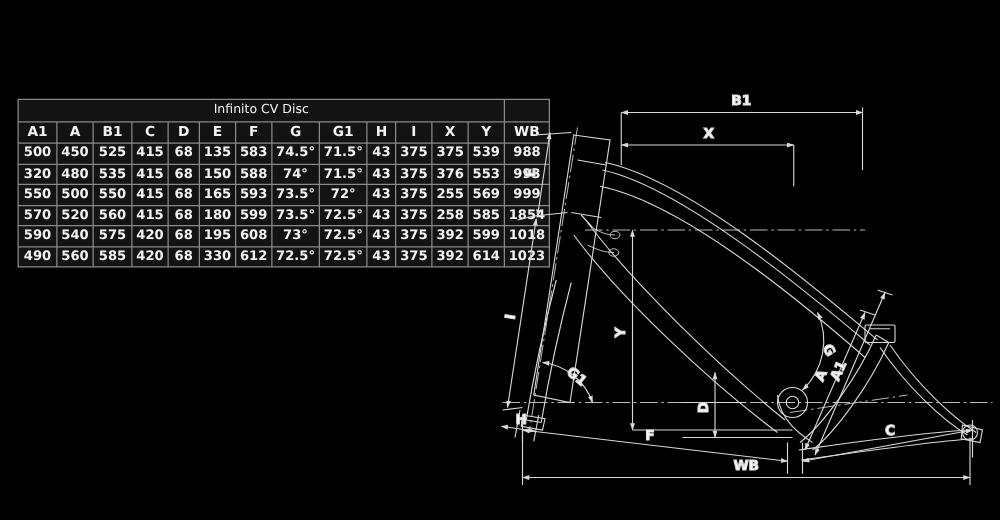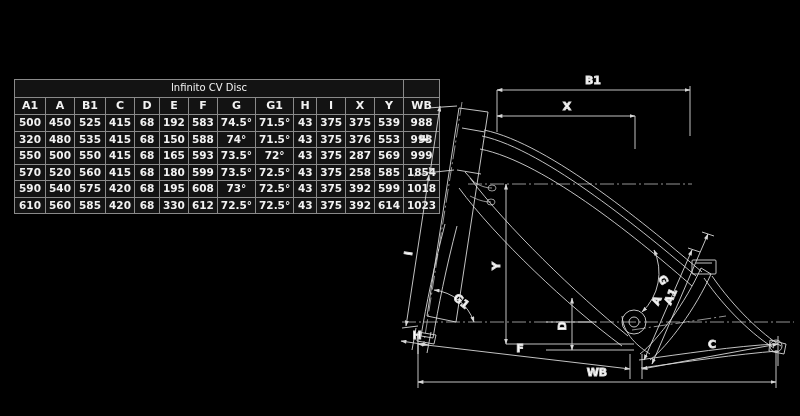--- a/index.html
+++ b/index.html
@@ -128,7 +128,7 @@
             <td class="val c-b1">525</td>
             <td class="val c-c">415</td>
             <td class="val c-d">68</td>
-            <td class="val c-e">192</td>
+            <td class="val c-e">135</td>
             <td class="val c-f">583</td>
             <td class="val c-g">74.5°</td>
             <td class="val c-g1">71.5°</td>

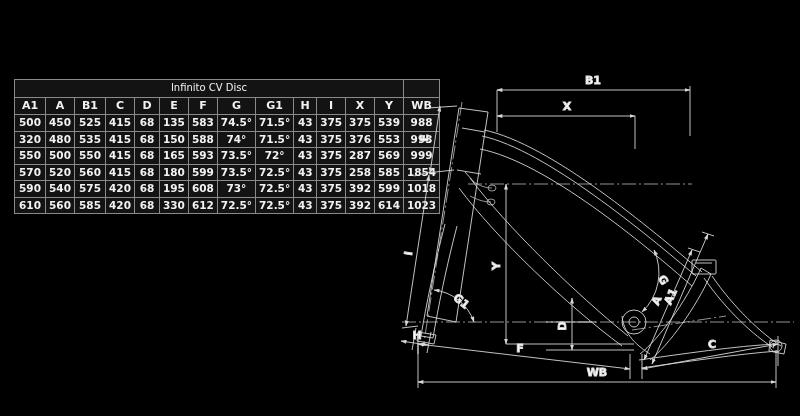--- a/index.html
+++ b/index.html
@@ -166,7 +166,7 @@
             <td class="val c-g1">72°</td>
             <td class="val c-h">43</td>
             <td class="val c-i">375</td>
-            <td class="val c-x">287</td>
+            <td class="val c-x">255</td>
             <td class="val c-y">569</td>
             <td class="val c-wb">999</td>
           </tr>

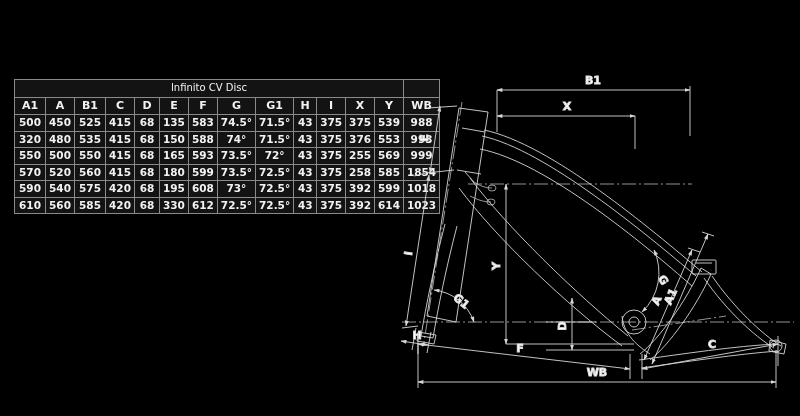--- a/index.html
+++ b/index.html
@@ -203,7 +203,7 @@
             <td class="val c-wb">1018</td>
           </tr>
           <tr>
-            <td class="val c-a1">610</td>
+            <td class="val c-a1">490</td>
             <td class="val c-a">560</td>
             <td class="val c-b1">585</td>
             <td class="val c-c">420</td>

